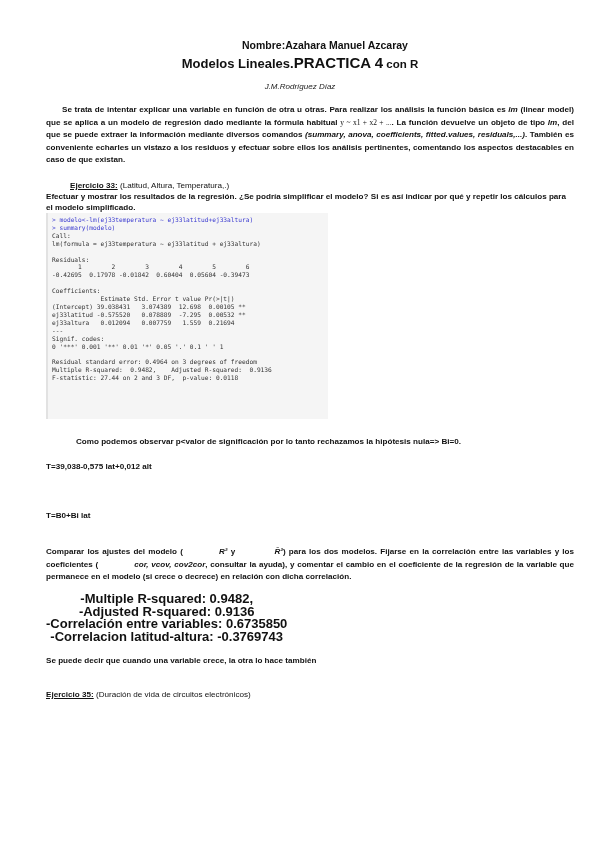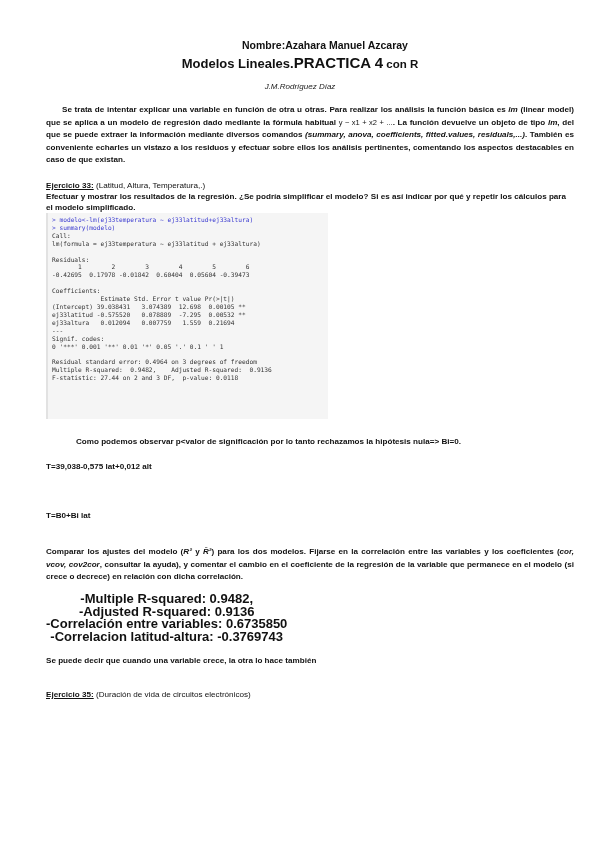--- a/index.html
+++ b/index.html
@@ -29,7 +29,7 @@
   .ex35 { position:absolute; left:46px; top:690px; font-size:8.1px; font-weight:bold; }
   .ex35 .ul { text-decoration:underline; }
   .ex35 .norm { font-weight:normal; }
-  .formula { font-family:Liberation Sans, sans-serif; font-size:7.5px; font-weight:normal; }
+  .formula { font-family:Liberation Serif, serif; font-size:7.5px; font-weight:normal; }
 </style>
 </head>
 <body>

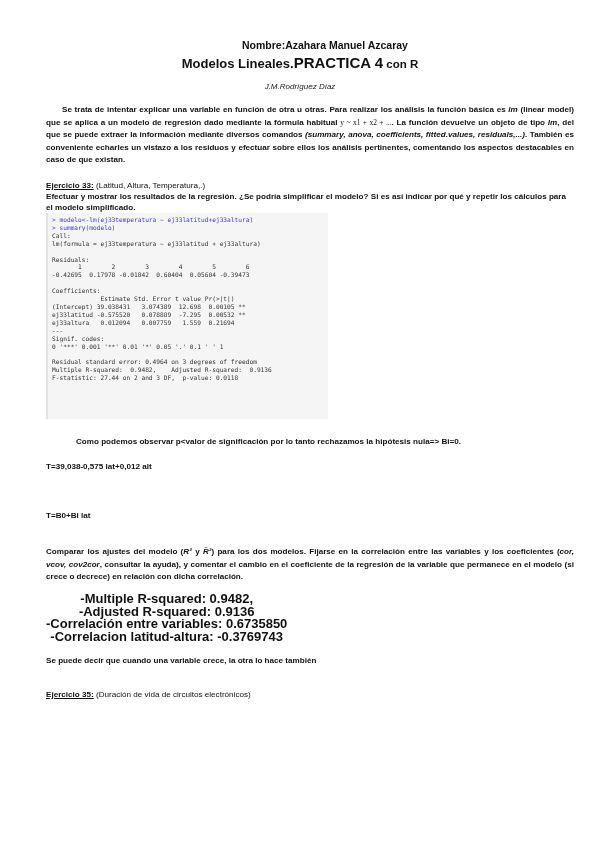--- a/index.html
+++ b/index.html
@@ -17,7 +17,7 @@
   .p1 { top:104px; text-indent:16px; font-weight:bold; }
   .p1 .it { font-style:italic; }
   .ex-head { position:absolute; left:46px; top:180px; width:528px; font-size:8.1px; line-height:11px; font-weight:bold; }
-  .ex-head .ul { text-decoration:underline; }
+  .ex-head .ul { text-decoration:underline;margin-left:24px; }
   .ex-head .norm { font-weight:normal; }
   .code { position:absolute; left:46px; top:213px; width:282px; height:206px; background:#f5f5f5; border-left:2px solid #e2e2e2;
           font-family:"DejaVu Sans Mono", "Liberation Mono", monospace; font-size:6.2px; line-height:7.9px; color:#333; white-space:pre; padding:3px 0 0 4px; box-sizing:border-box; }

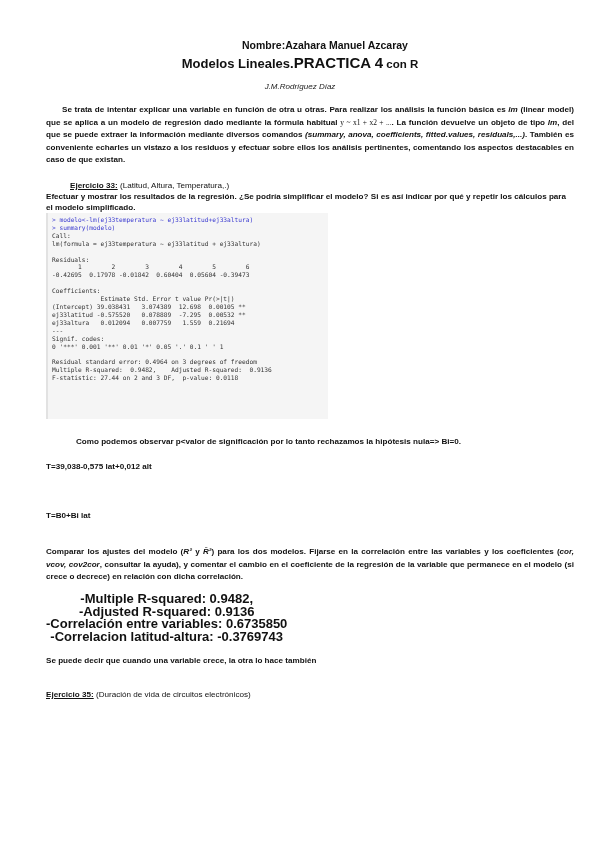--- a/index.html
+++ b/index.html
@@ -24,7 +24,7 @@
   .code .cmd { color:#3a3ad0; }
   .line { position:absolute; left:46px; font-size:8.1px; font-weight:bold; }
   .cmp { position:absolute; left:46px; top:546px; width:528px; font-size:8.1px; line-height:12.6px; text-align:justify; font-weight:bold; }
-  .cmp .it { font-style:italic; }
+  .cmp .it { font-style:italic;padding-left:36px; }
   .list { position:absolute; left:46px; top:593px; font-size:13px; line-height:12.6px; font-weight:bold;text-align:center; }
   .ex35 { position:absolute; left:46px; top:690px; font-size:8.1px; font-weight:bold; }
   .ex35 .ul { text-decoration:underline; }

